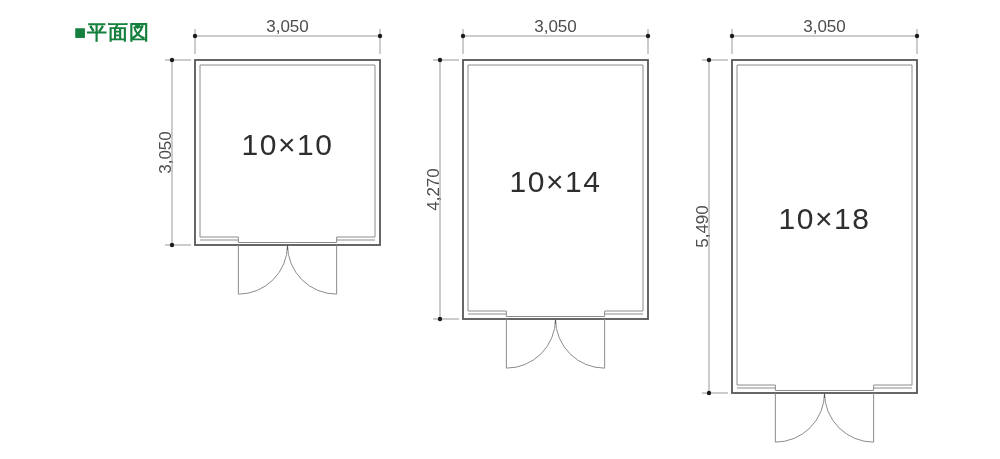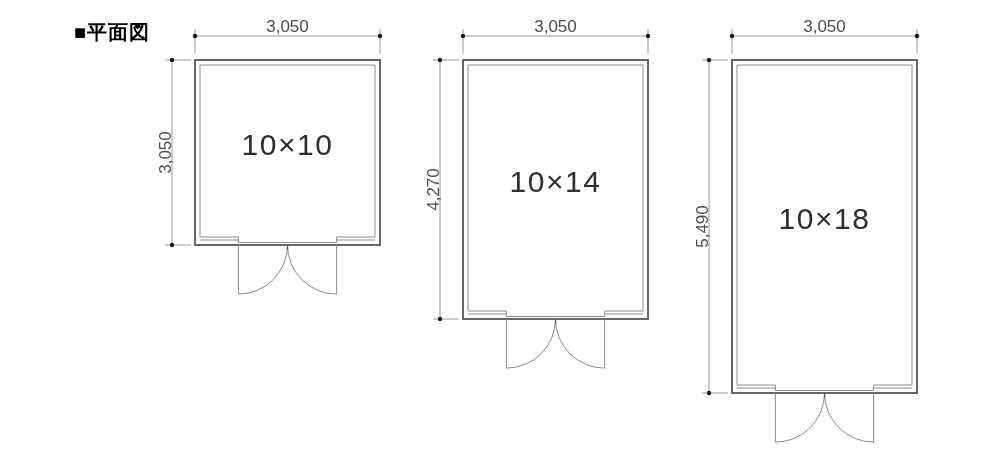--- a/index.html
+++ b/index.html
@@ -22,7 +22,7 @@
     font-size: 20px;
     font-weight: 600;
     letter-spacing: 1px;
-    color: #000000;
+    color: #15803d;
     white-space: nowrap;
   }
   #plans-svg {

